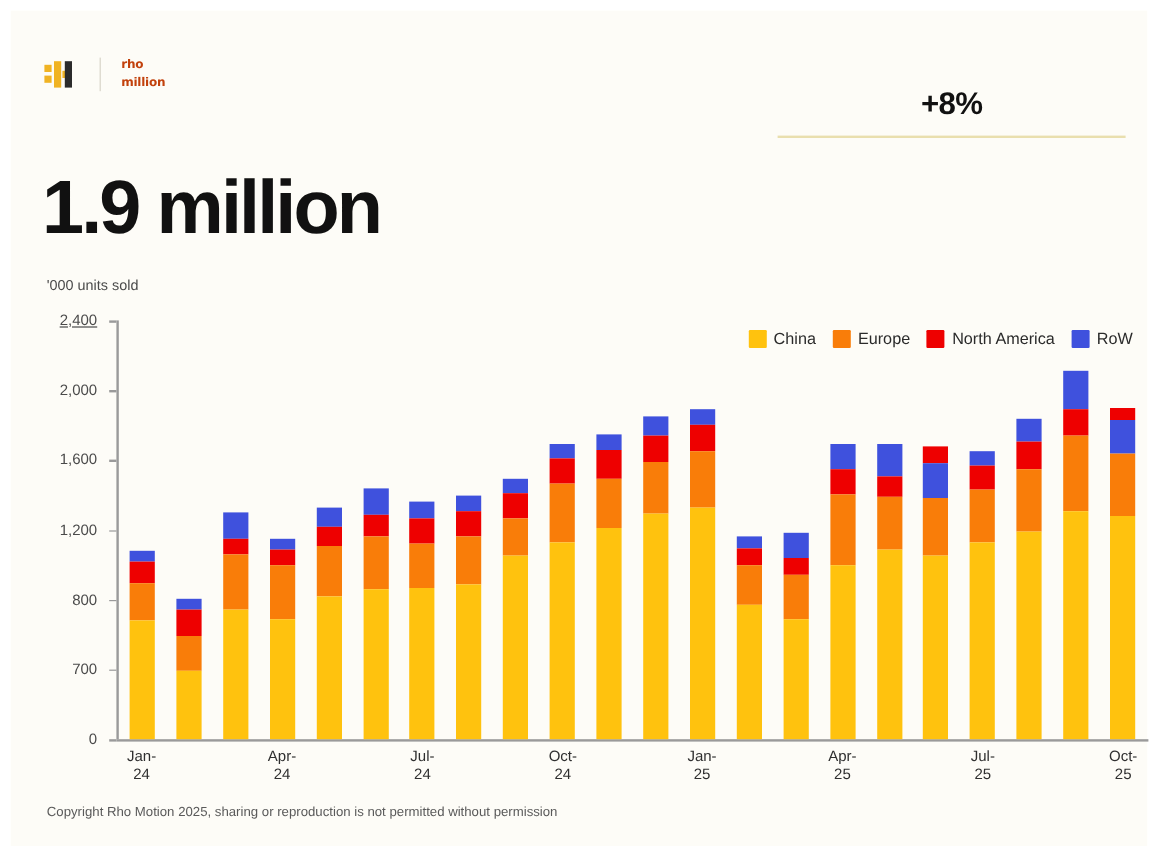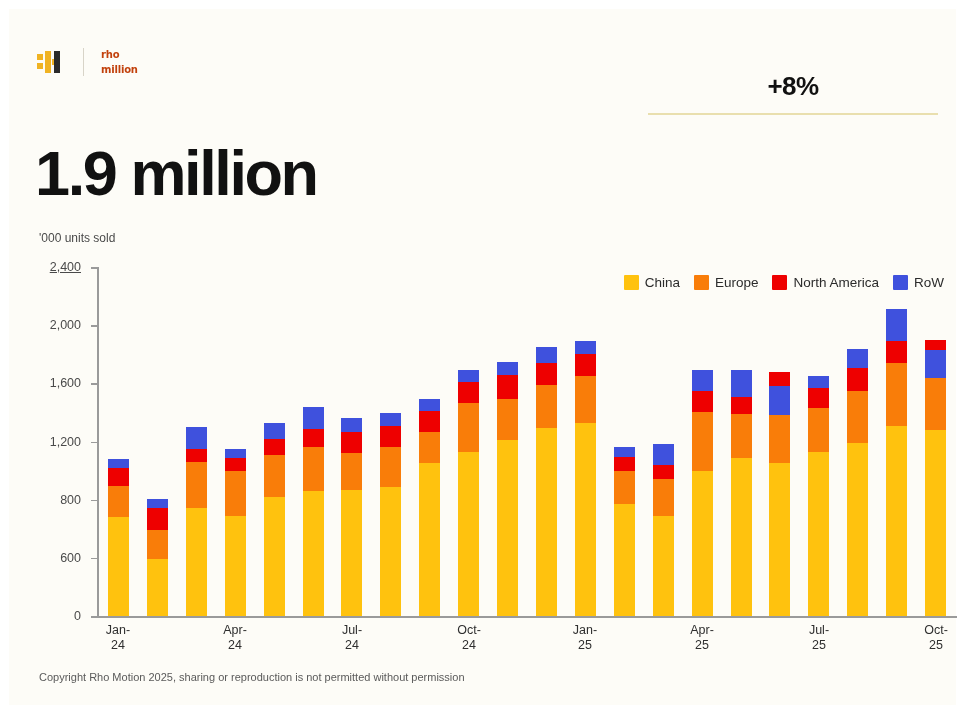--- a/index.html
+++ b/index.html
@@ -298,7 +298,7 @@
   <div class="plot">
     <div class="ylabels" id="ylabels">
           <span style="top: 357px;">0</span>
-          <span style="top: 298.833px;">600</span>
+          <span style="top: 298.833px;">700</span>
           <span style="top: 240.667px;">800</span>
           <span style="top: 182.5px;">1,200</span>
           <span style="top: 124.333px;">1,600</span>

